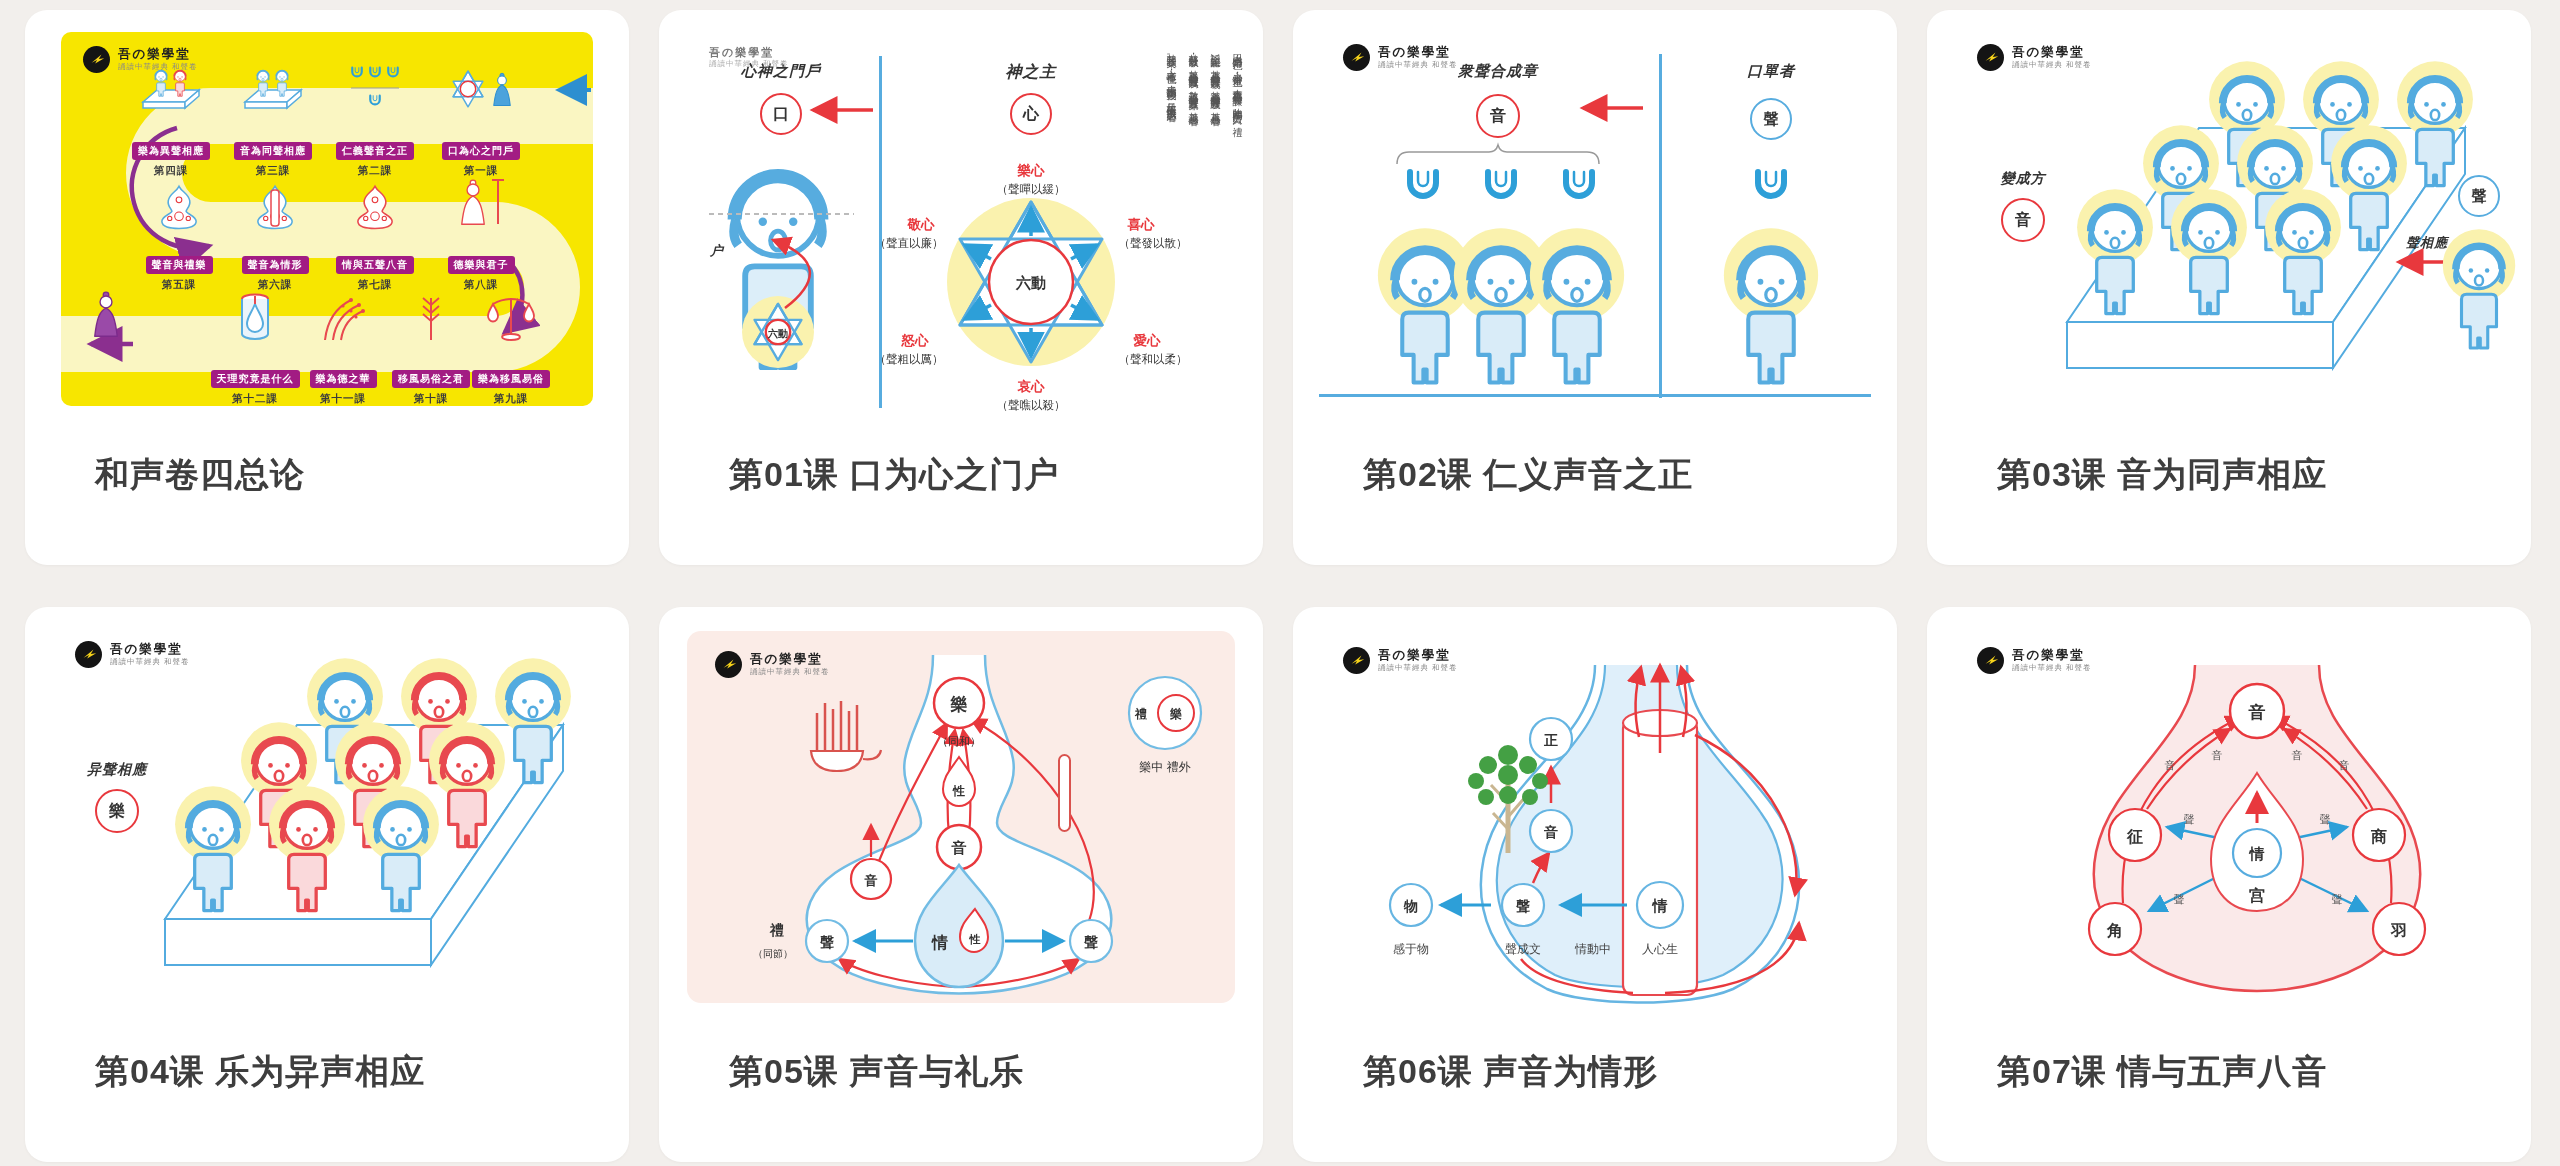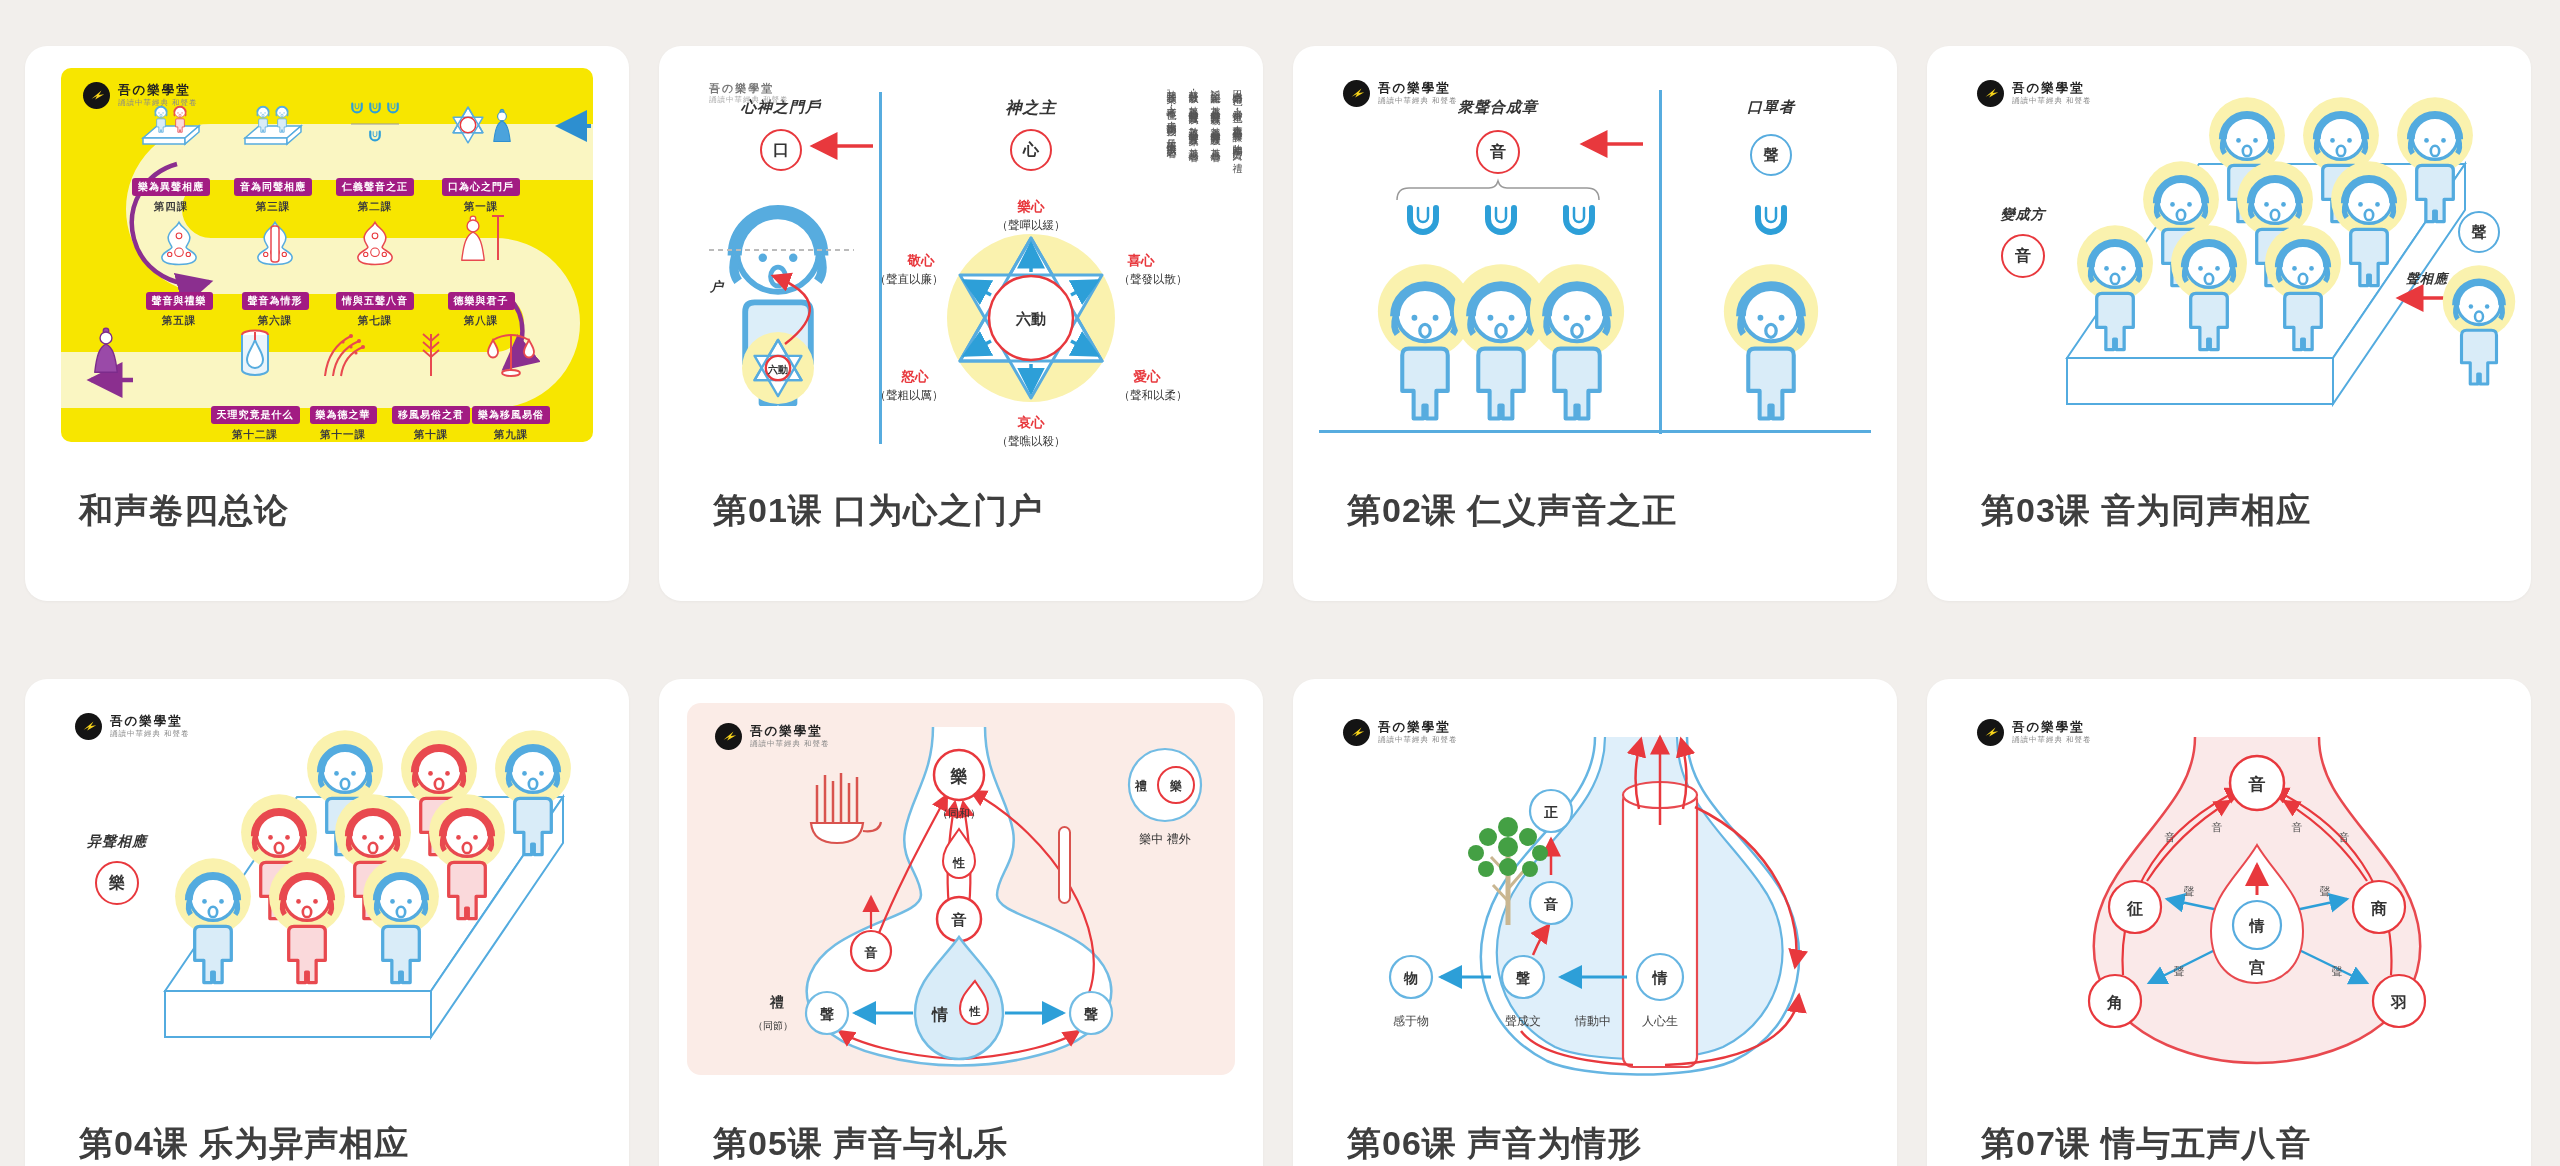--- a/index.html
+++ b/index.html
@@ -6,7 +6,7 @@
   html,body { width:2560px; height:1166px; background:#f2efec; font-family:"Liberation Sans",sans-serif; }
   .page { position:relative; width:2560px; height:1166px; padding:10px 25px; overflow:hidden; }
   .grid-row { display:flex; gap:30px; margin-bottom:42px; }
-  .card { position:relative; width:604px; height:555px; background:#ffffff; border-radius:22px; overflow:hidden; flex:none; box-shadow:0 1px 3px rgba(0,0,0,0.04);margin-top:36px; }
+  .card { position:relative; width:604px; height:555px; background:#ffffff; border-radius:22px; overflow:hidden; flex:none; box-shadow:0 1px 3px rgba(0,0,0,0.04); }
   .art { position:absolute; inset:0; }
   .card-title { position:absolute; left:54px; top:442px; font-size:34px; font-weight:700; color:#3e3e3e; letter-spacing:1px; }
   .absvg { position:absolute; left:0; top:0; }

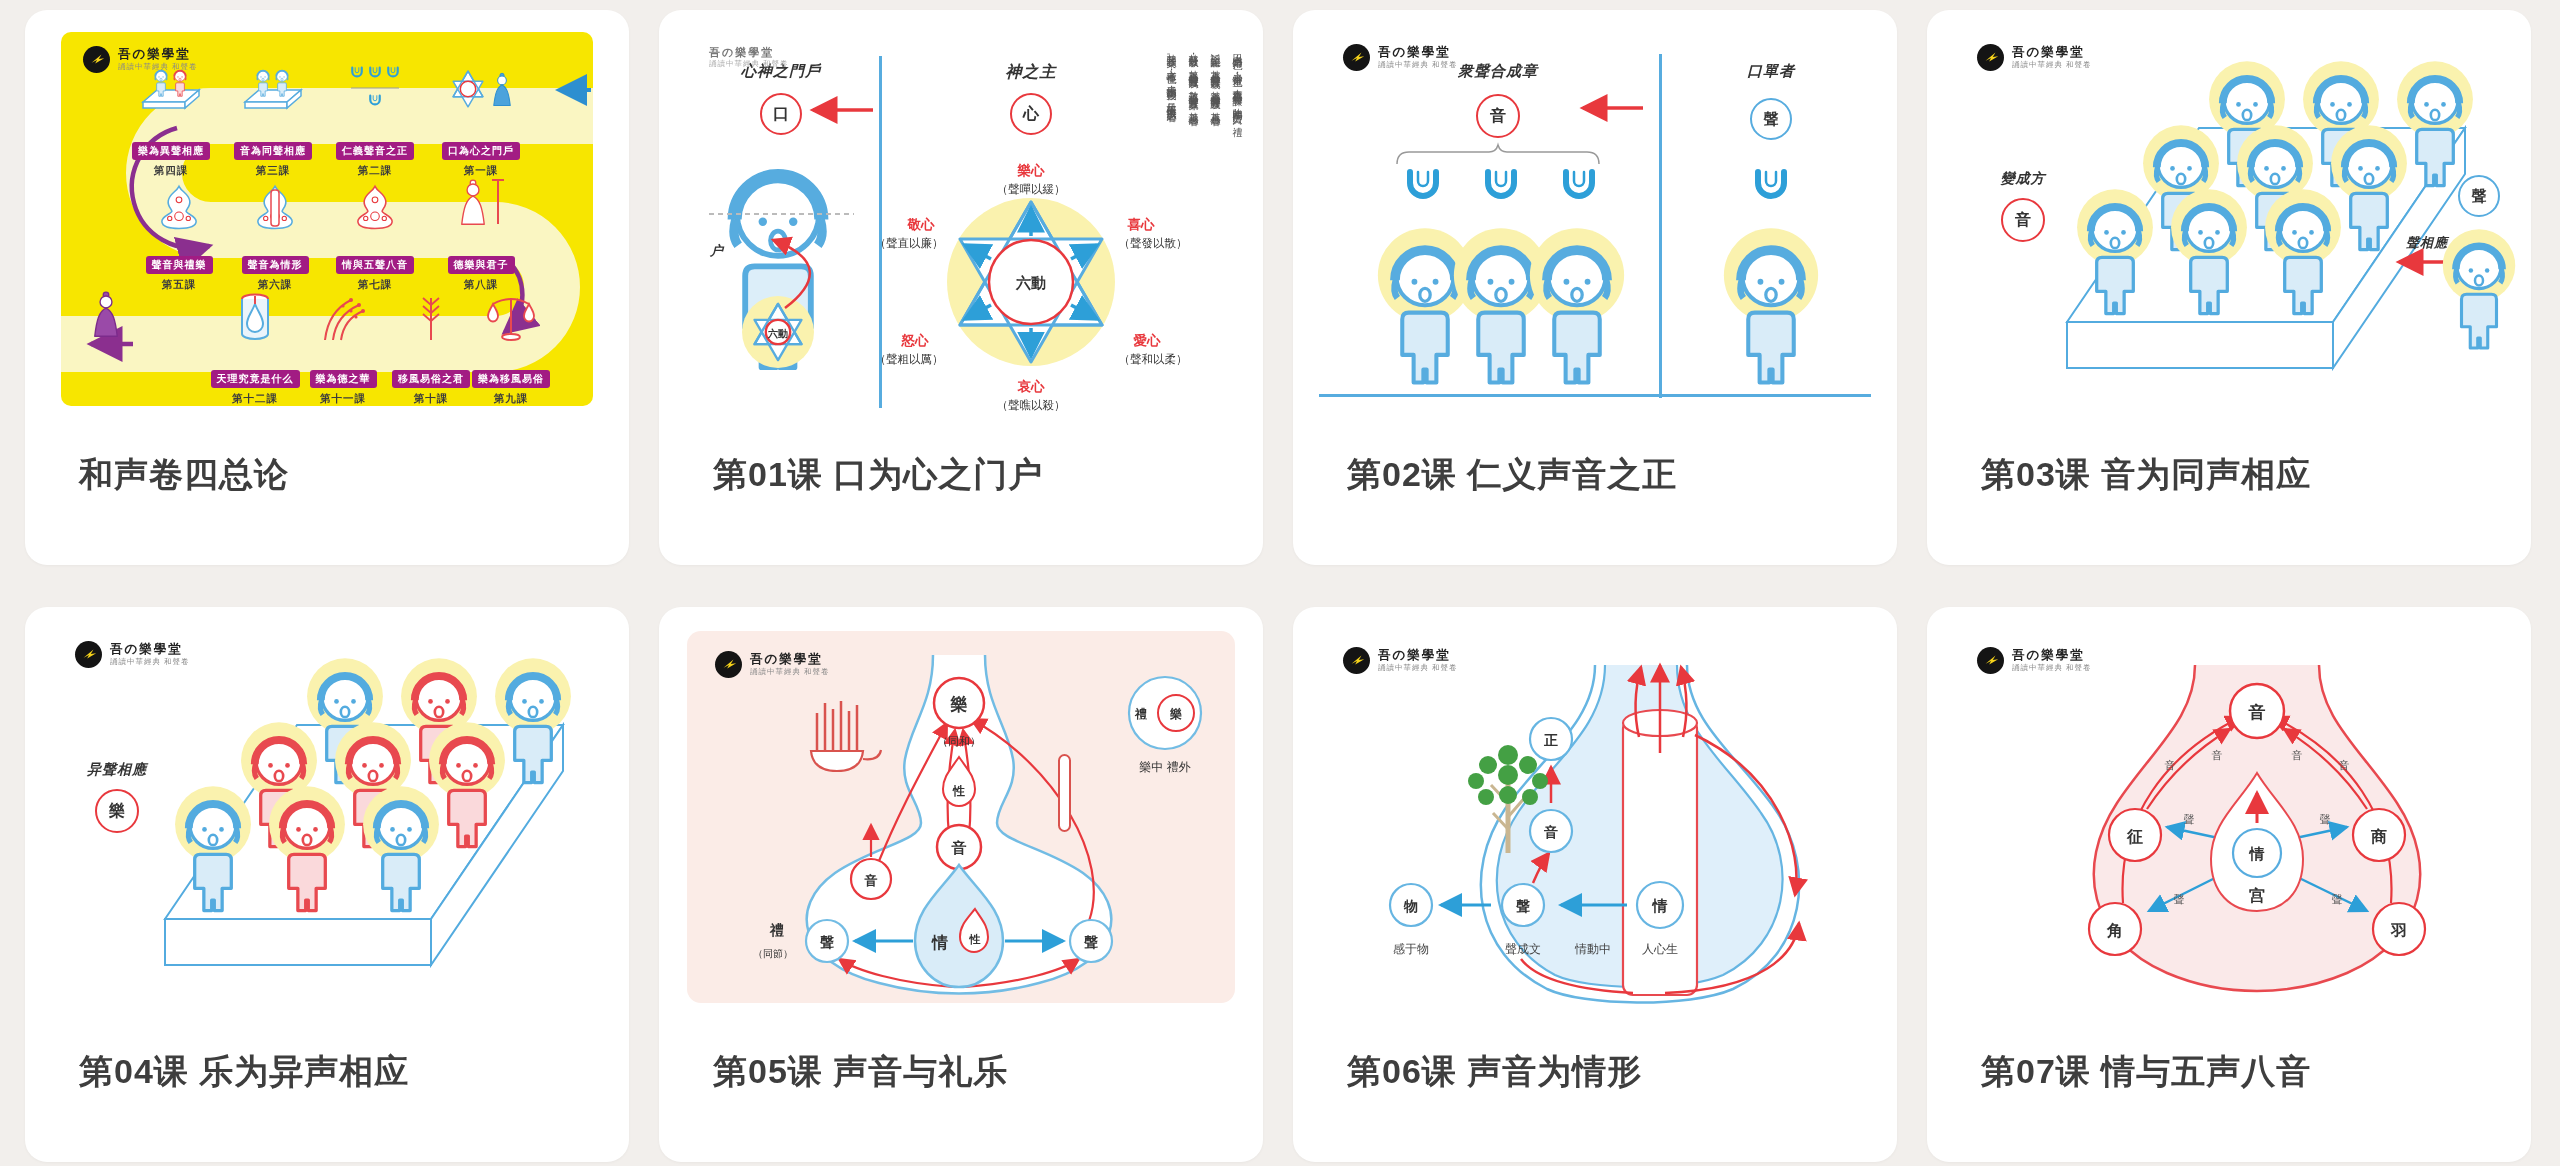--- a/index.html
+++ b/index.html
@@ -8,7 +8,7 @@
   .grid-row { display:flex; gap:30px; margin-bottom:42px; }
   .card { position:relative; width:604px; height:555px; background:#ffffff; border-radius:22px; overflow:hidden; flex:none; box-shadow:0 1px 3px rgba(0,0,0,0.04); }
   .art { position:absolute; inset:0; }
-  .card-title { position:absolute; left:54px; top:442px; font-size:34px; font-weight:700; color:#3e3e3e; letter-spacing:1px; }
+  .card-title { position:absolute; left:70px; top:442px; font-size:34px; font-weight:700; color:#3e3e3e; letter-spacing:1px; }
   .absvg { position:absolute; left:0; top:0; }
   
   .brand { position:absolute; display:flex; gap:8px; align-items:center; z-index:6; }

